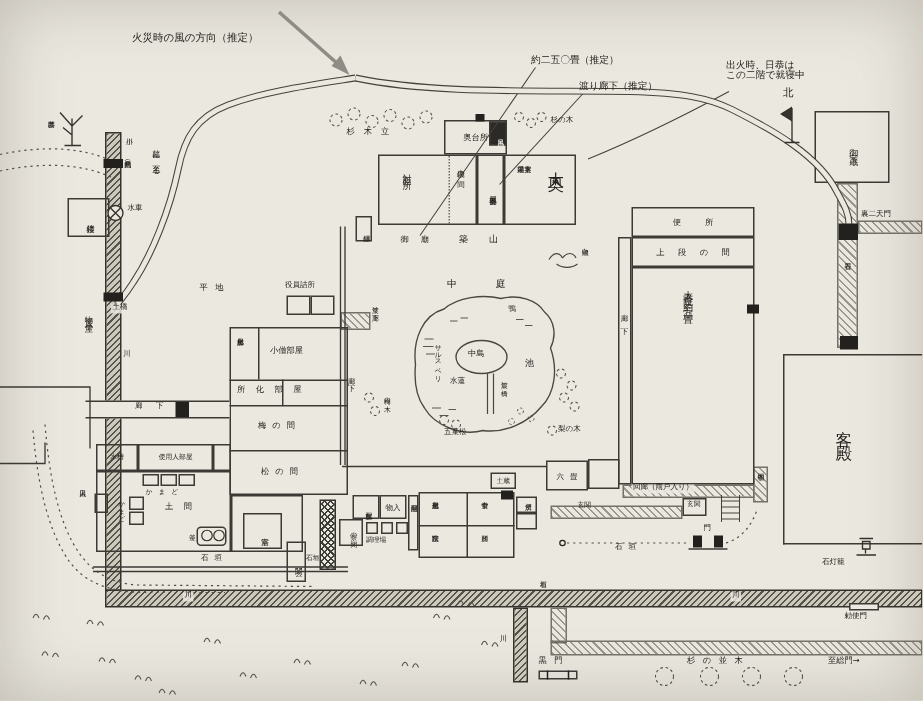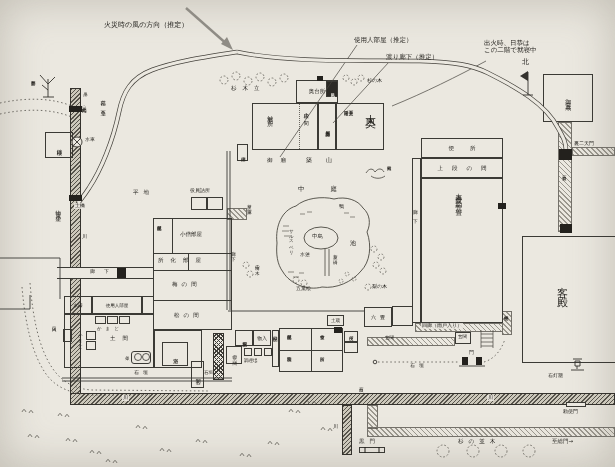--- a/index.html
+++ b/index.html
@@ -217,7 +217,7 @@
   <div class="blk" style="left:117px;top:268px;width:9px;height:10px"></div>
   <div class="blk" style="left:334px;top:327px;width:8px;height:6px"></div>
 
-  <div class="lbl f7" style="left:104px;top:22px">火災時の風の方向（推定）</div>
+  <div class="lbl f7" style="left:88px;top:22px">火災時の風の方向（推定）</div>
   <div class="lbl f65" style="left:354px;top:37px">使用人部屋（推定）</div>
   <div class="lbl f65" style="left:386px;top:54px">渡り廊下（推定）</div>
   <div class="lbl f65" style="left:484px;top:40px">

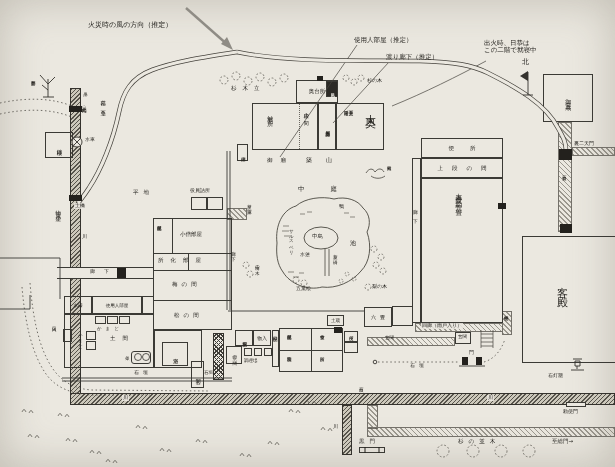--- a/index.html
+++ b/index.html
@@ -218,7 +218,7 @@
   <div class="blk" style="left:334px;top:327px;width:8px;height:6px"></div>
 
   <div class="lbl f7" style="left:88px;top:22px">火災時の風の方向（推定）</div>
-  <div class="lbl f65" style="left:354px;top:37px">使用人部屋（推定）</div>
+  <div class="lbl f65" style="left:354px;top:37px">約二五〇畳（推定）</div>
   <div class="lbl f65" style="left:386px;top:54px">渡り廊下（推定）</div>
   <div class="lbl f65" style="left:484px;top:40px">
     <div>出火時、日恭は</div>

